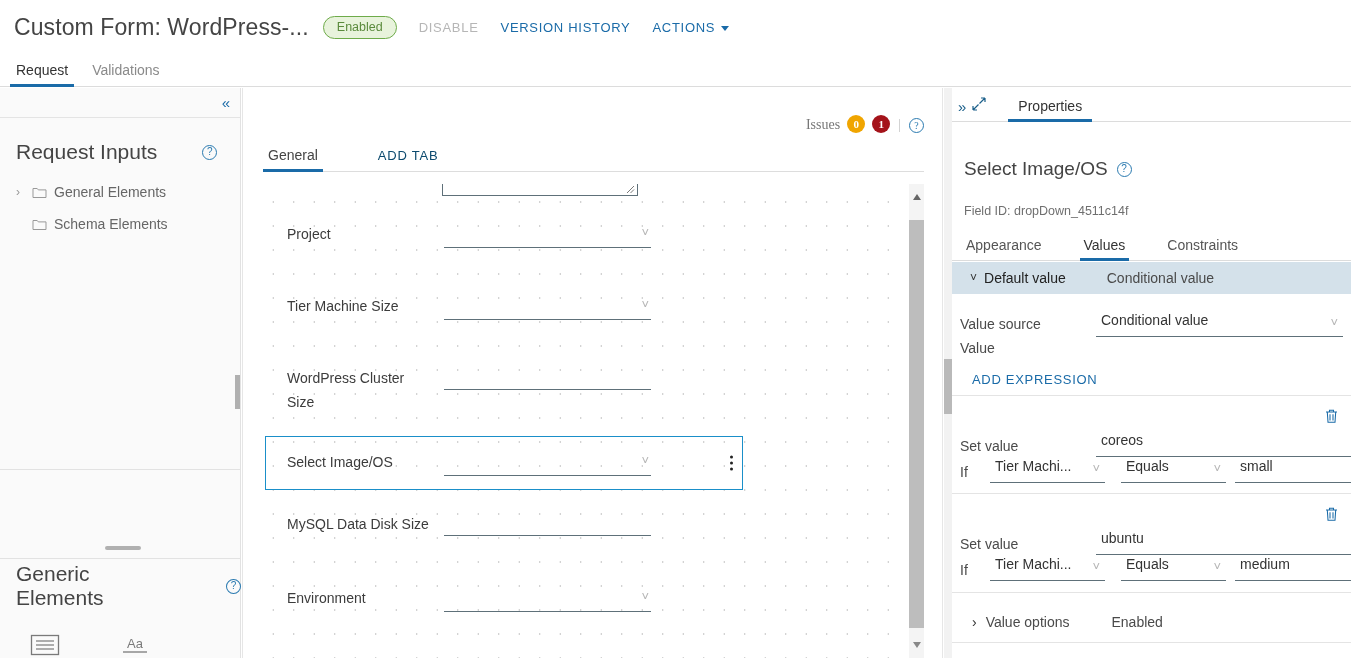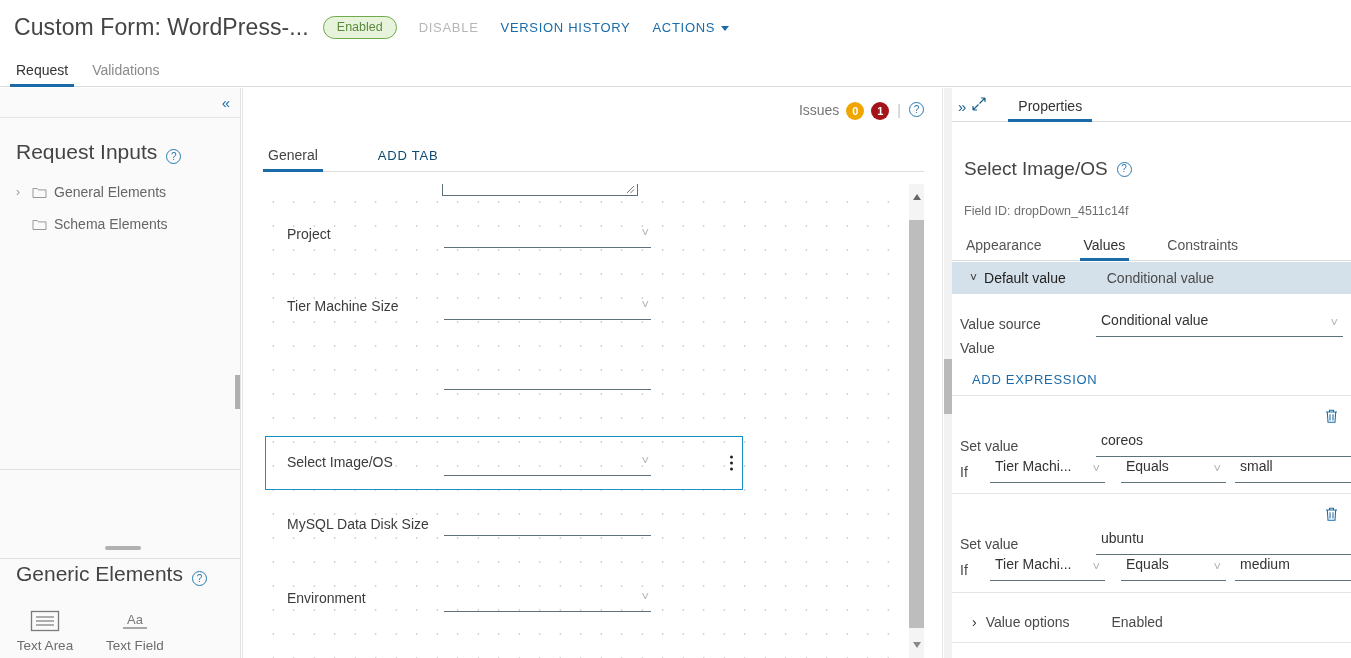--- a/index.html
+++ b/index.html
@@ -119,8 +119,8 @@
     background: #b0b0b0; cursor: ew-resize;
   }
   .issues-row {
-    position: absolute; right: 18px; top: 14px; display: flex; align-items: flex-start;
-    font-size: 14px; color: #777;
+    position: absolute; right: 18px; top: 27px; display: flex; align-items: flex-end;
+    font-size: 14px; color: #777; font-family: Liberation Serif, serif;
   }
   .badge {
     display: inline-flex; align-items: center; justify-content: center;

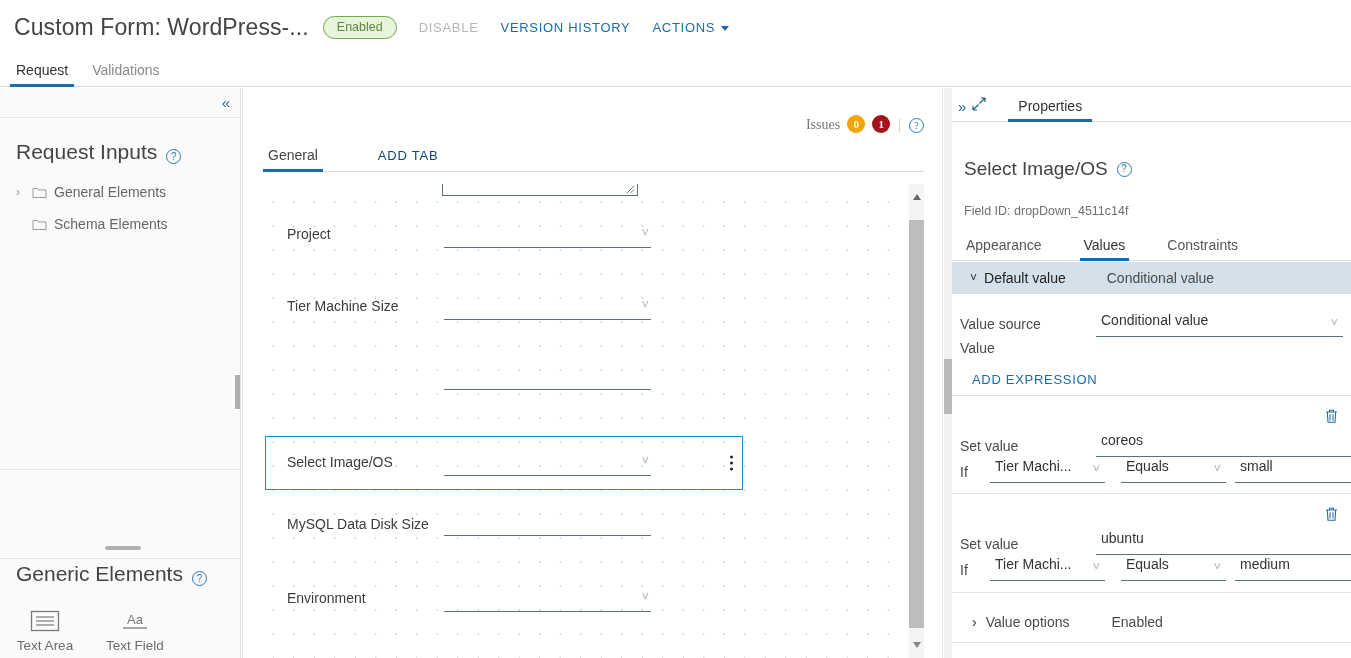--- a/index.html
+++ b/index.html
@@ -64,7 +64,7 @@
   }
   .chev-left { color: #1a6ba8; font-size: 15px; cursor: pointer; line-height: 1; }
   .panel-heading {
-    display: flex; align-items: flex-end; padding: 22px 0 6px 16px;
+    display: flex; align-items: center; padding: 22px 0 6px 16px; gap: 36px;
   }
   .panel-heading .title { font-size: 21px; color: #444; font-weight: 400; }
   .help-circle {

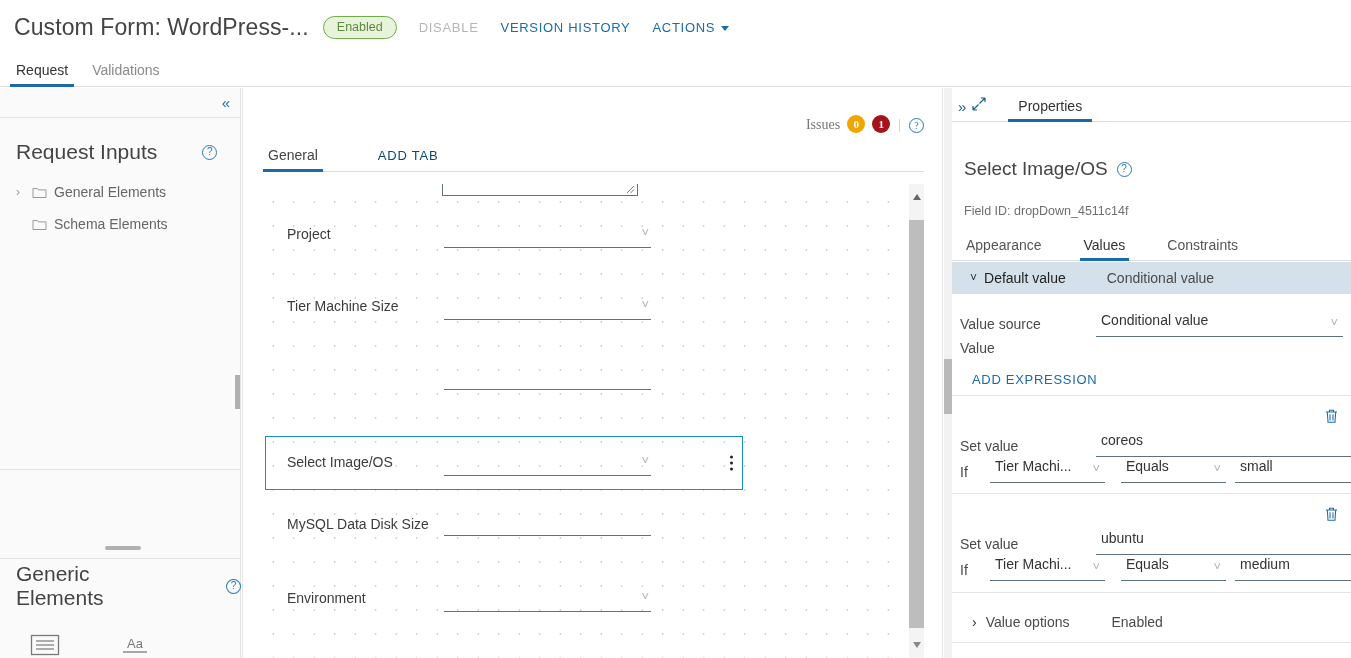--- a/index.html
+++ b/index.html
@@ -388,6 +388,7 @@
       </div>
 
       <div class="form-row" style="top:182px;height:48px;">
+        <div class="form-label">WordPress Cluster Size</div>
         <div class="form-control" style="height:24px;"></div>
       </div>
 

